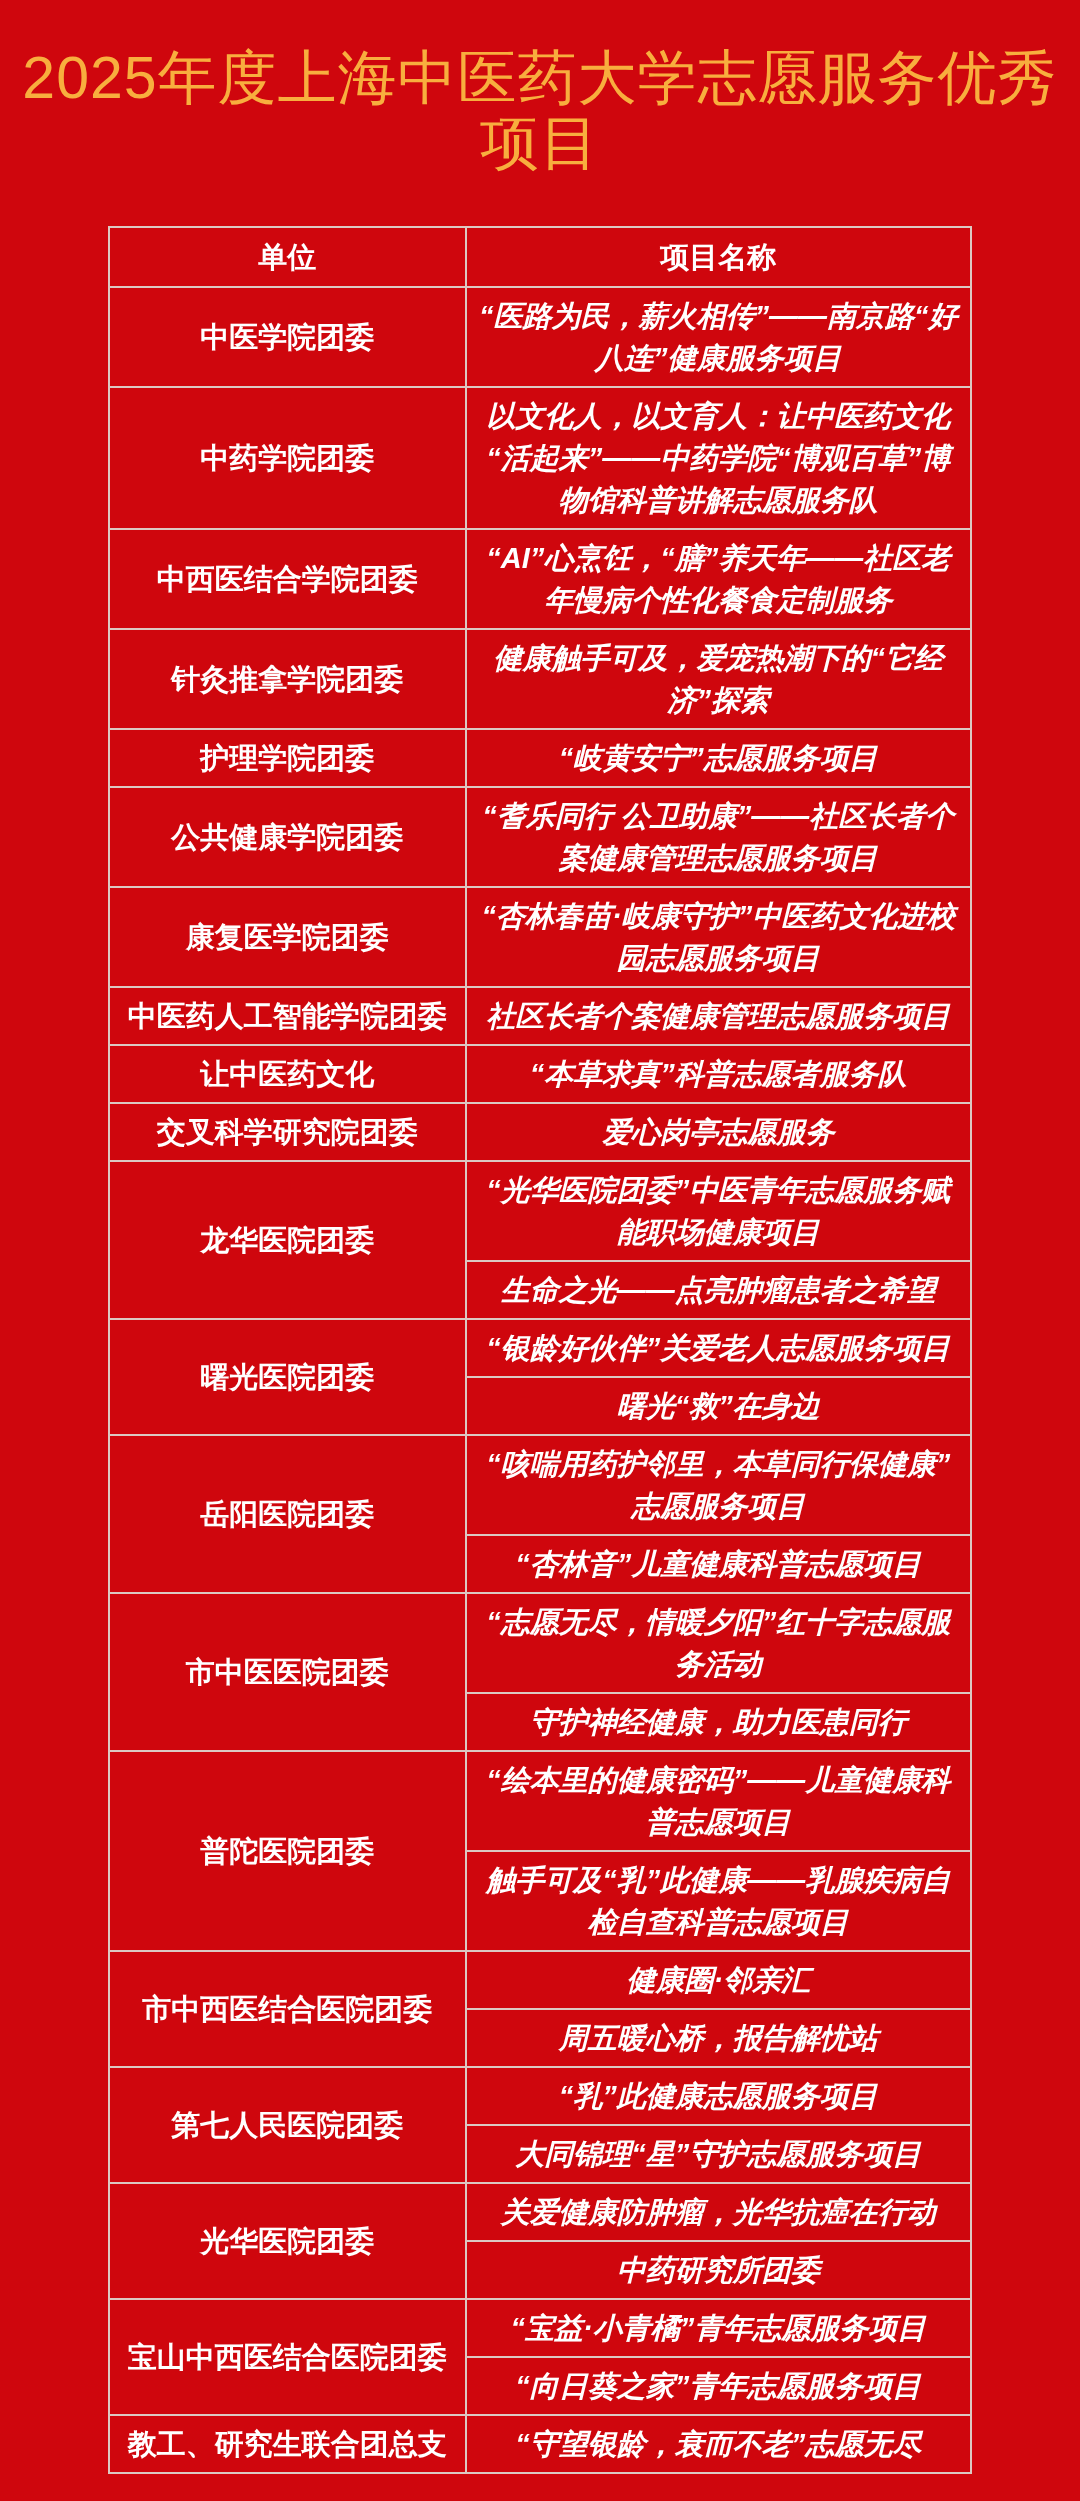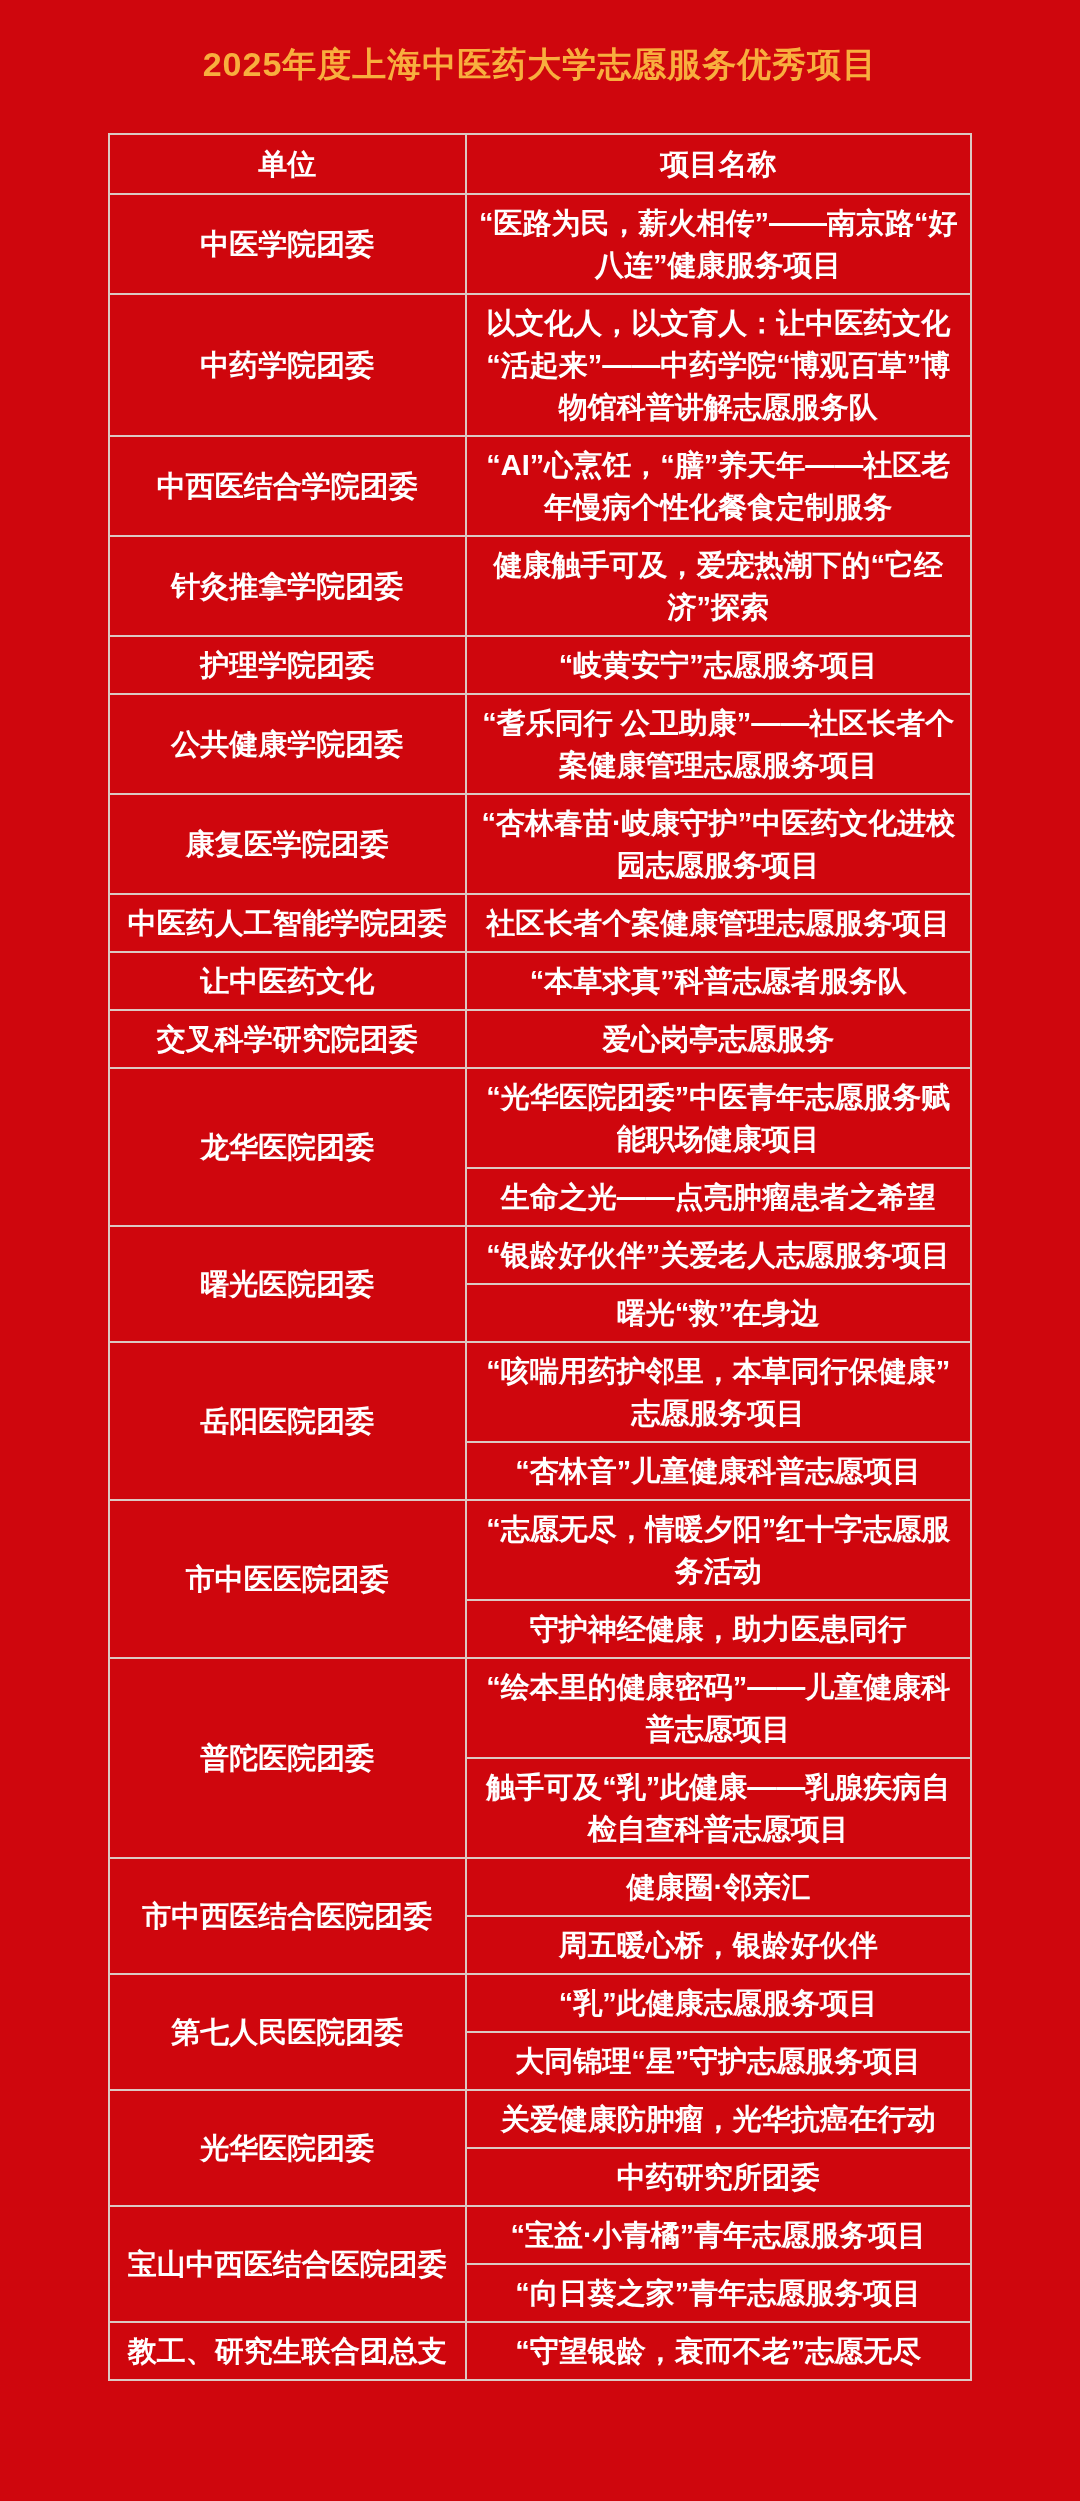--- a/index.html
+++ b/index.html
@@ -21,8 +21,8 @@
     padding-top: 46px;
     text-align: center;
     color: #F8AE3E;
-    font-size: 34px;
-    font-weight: bold;
+    font-size: 59px;
+    font-weight: normal;
     line-height: 1.1;
     letter-spacing: 1px;
   }

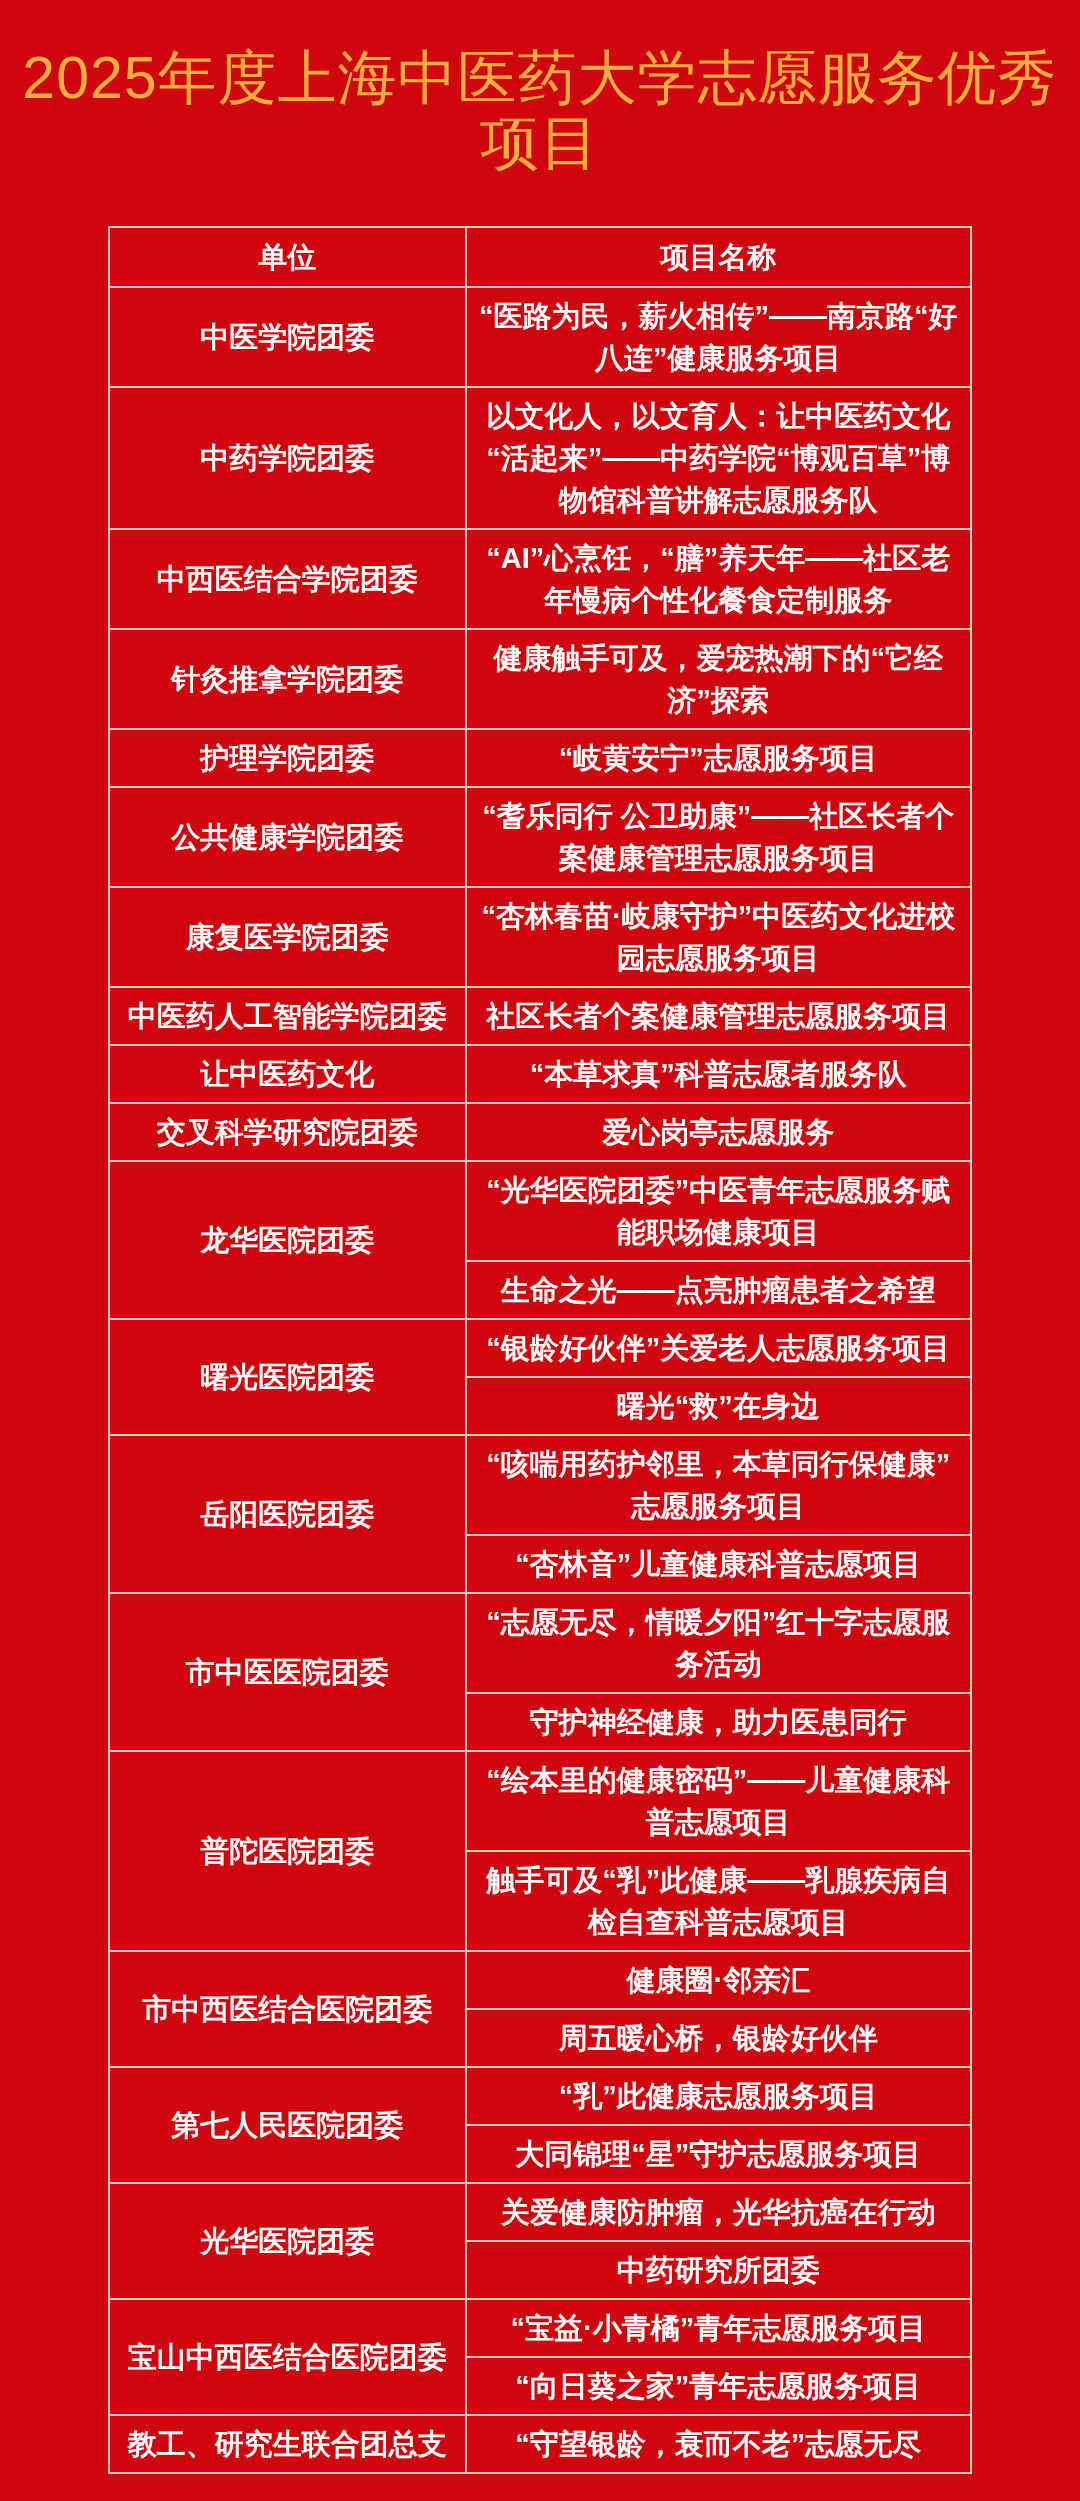--- a/index.html
+++ b/index.html
@@ -49,7 +49,7 @@
   }
   .col-unit  { width: 336px; }
   .col-proj  { width: 476px; }
-  .project-cell { min-height: 42px; }
+  .project-cell { min-height: 42px; font-style: italic; }
 </style>
 </head>
 <body>

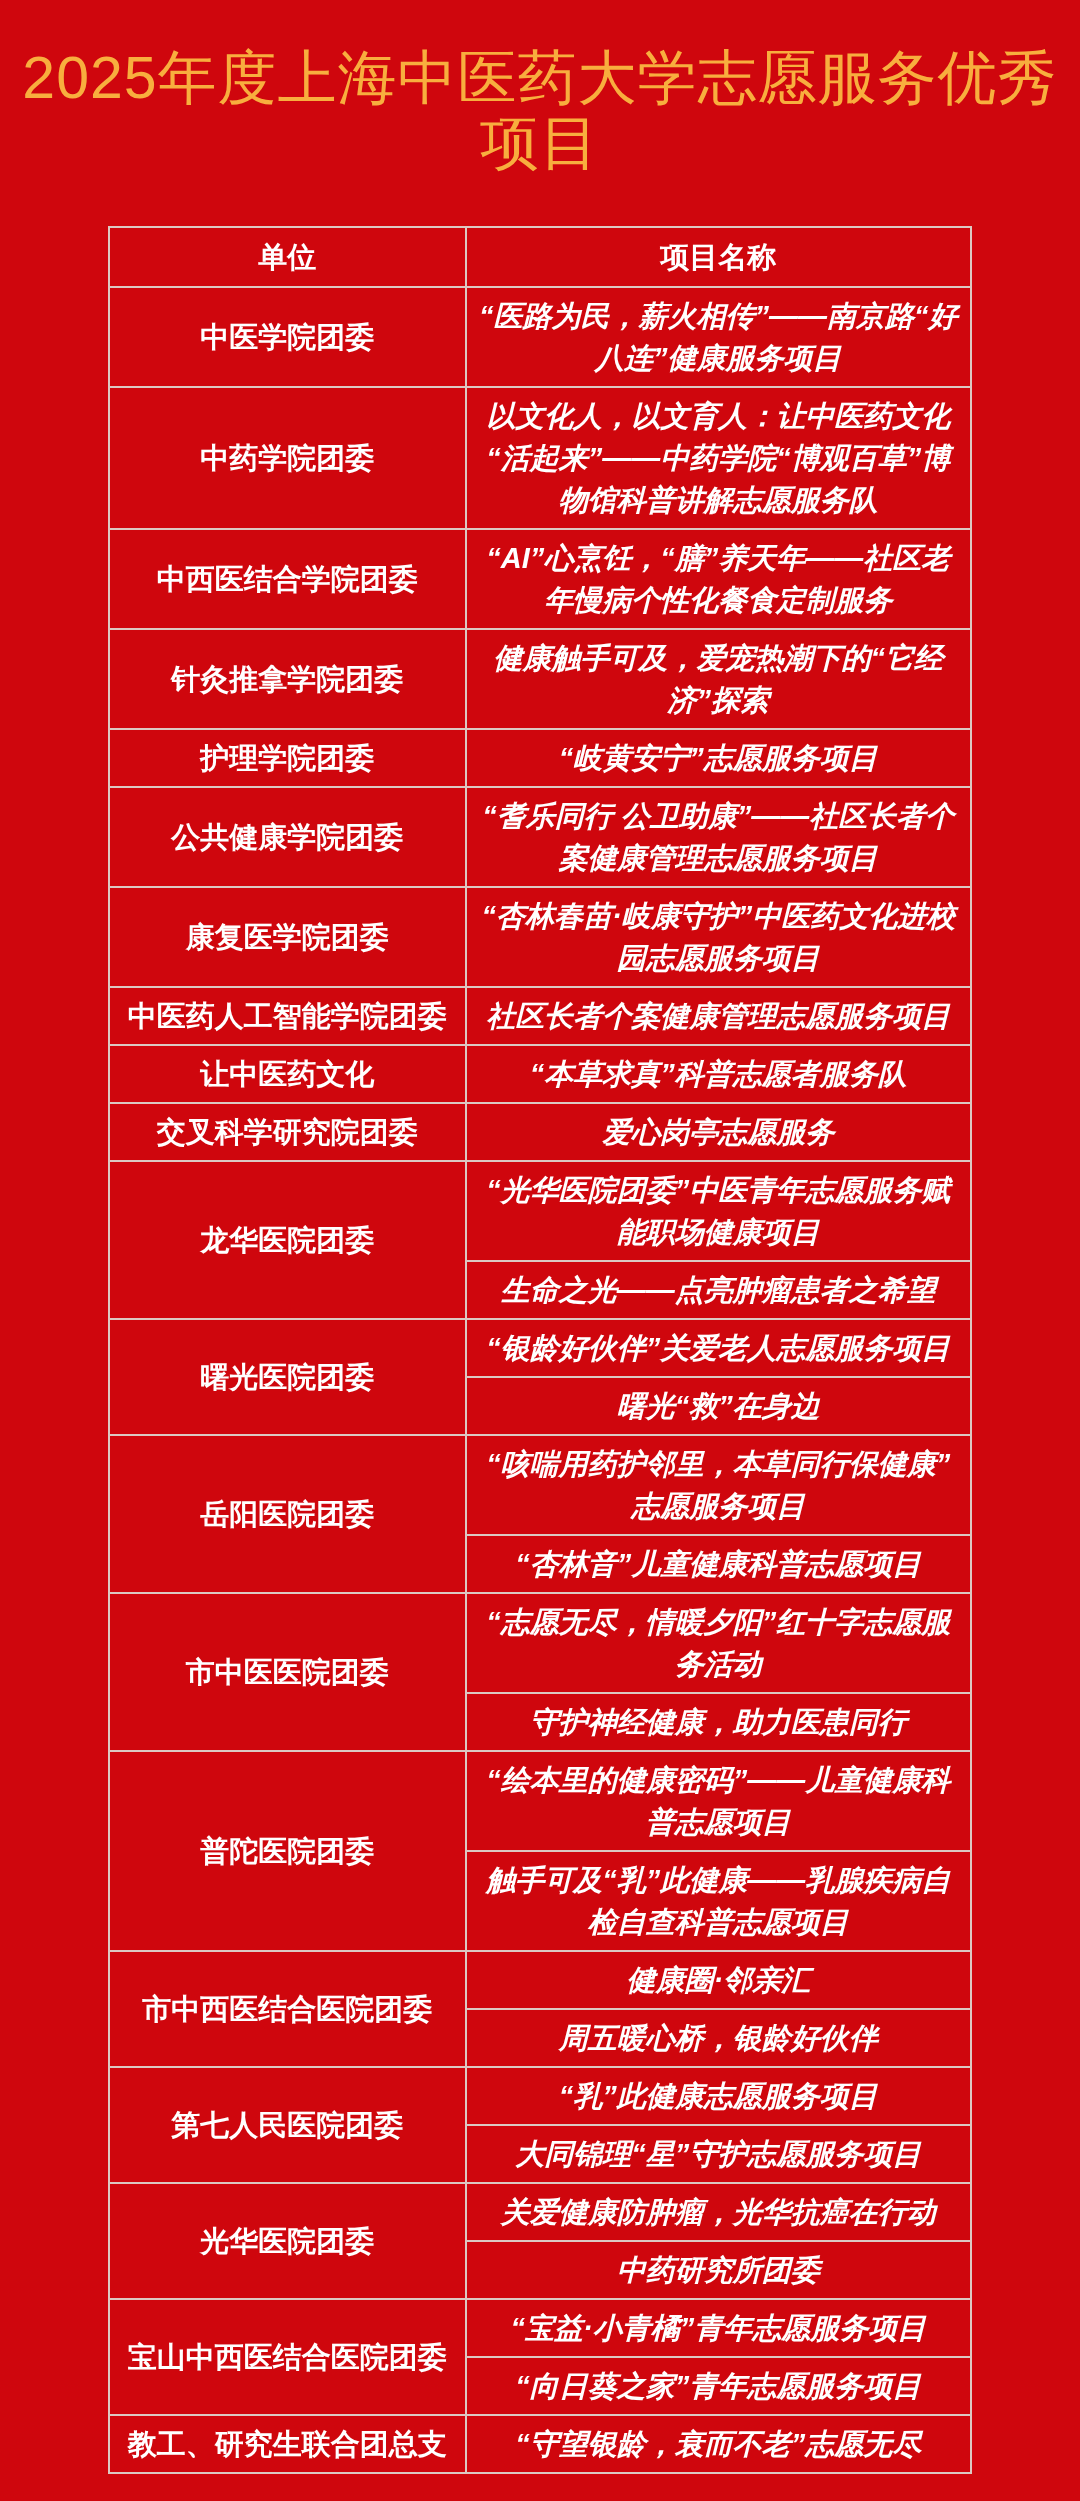--- a/index.html
+++ b/index.html
@@ -149,7 +149,7 @@
           <td class="project-cell">健康圈·邻亲汇</td>
         </tr>
         <tr>
-          <td class="project-cell">周五暖心桥，银龄好伙伴</td>
+          <td class="project-cell">周五暖心桥，报告解忧站</td>
         </tr>
         <tr>
           <td class="unit-cell" rowspan="2">第七人民医院团委</td>

